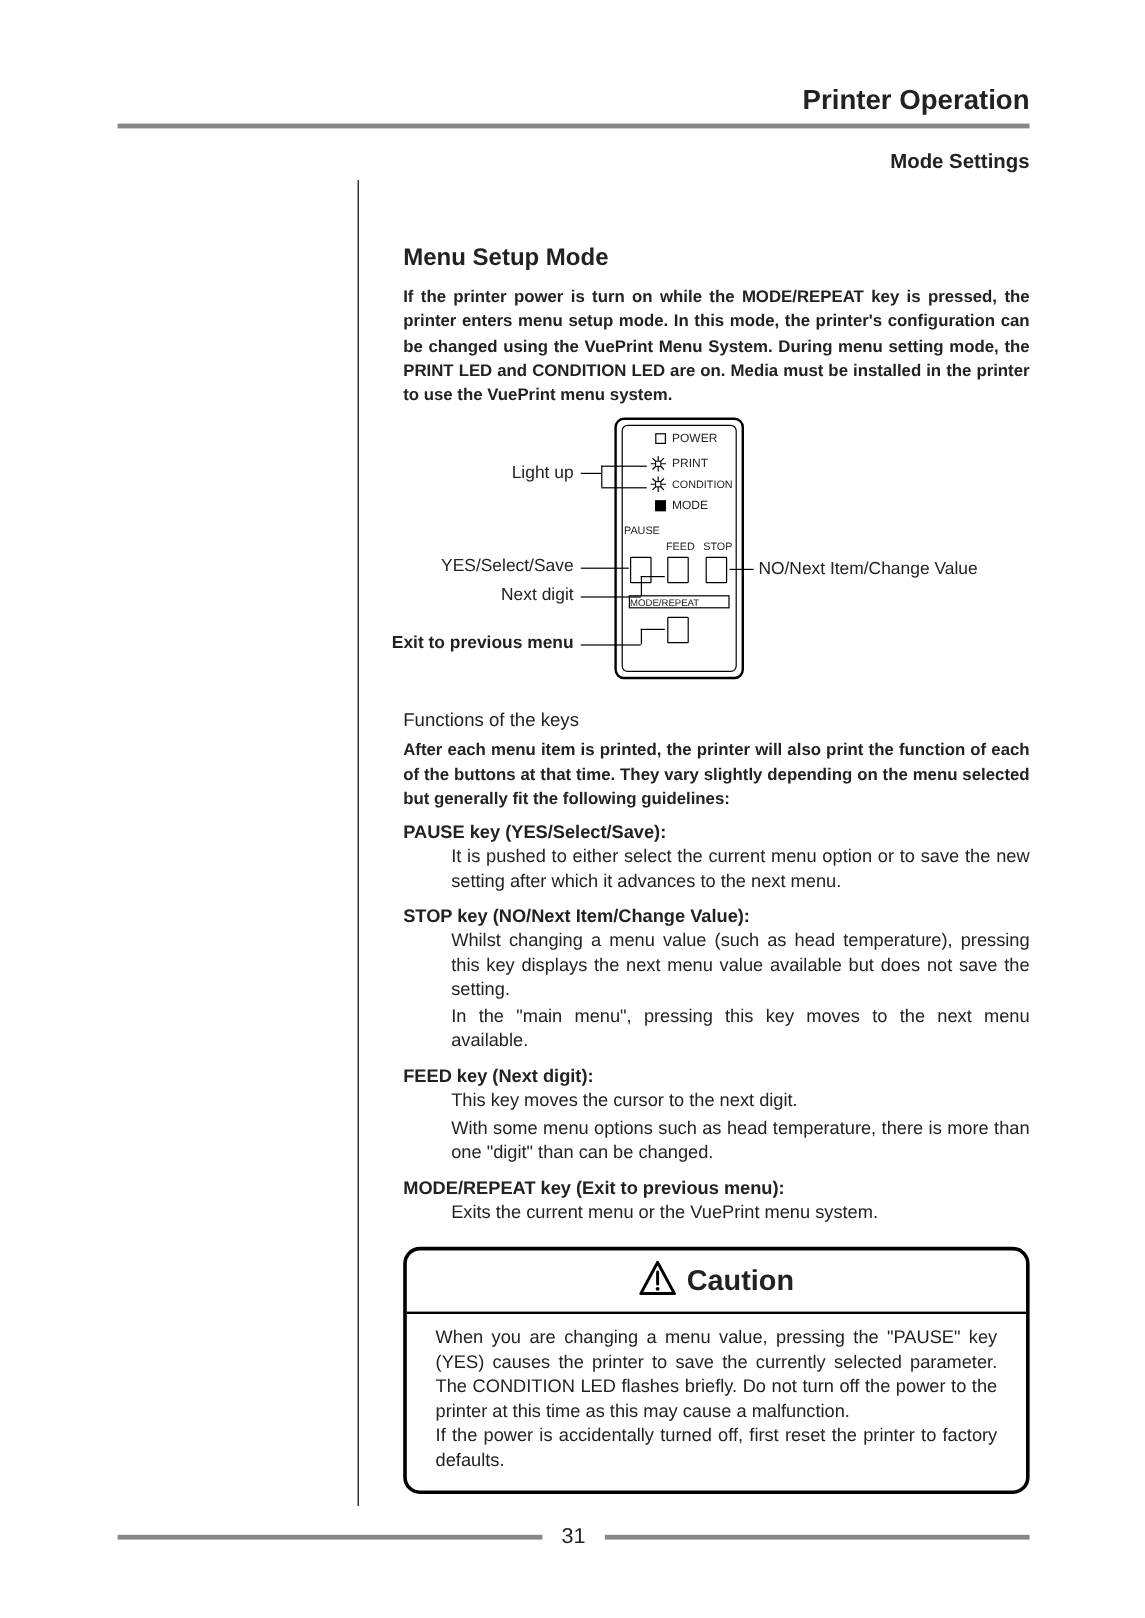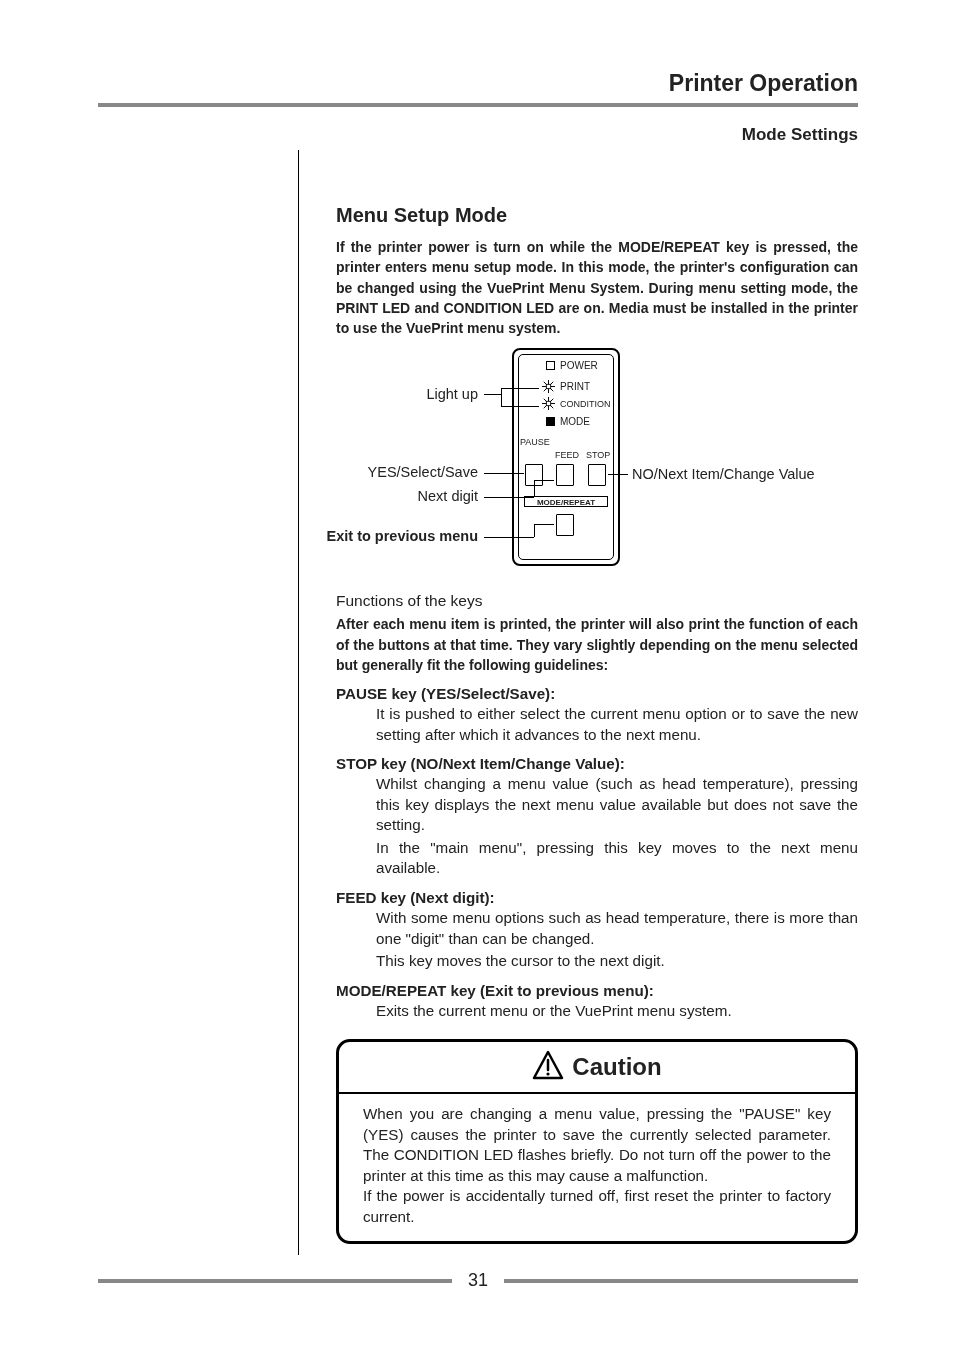--- a/index.html
+++ b/index.html
@@ -253,7 +253,7 @@
     <div class="key-box" style="left:220px; top:118px;"></div>
     <div class="key-box" style="left:252px; top:118px;"></div>
 
-    <div style="position:absolute; left:188px; top:150px; width:84px; height:11px; border:1px solid #000; font-size:8px; text-align:center; line-height:11px;font-weight:bold;">MODE/REPEAT</div>
+    <div style="position:absolute; left:188px; top:150px; width:84px; height:11px; border:1px solid #000; font-size:8px; text-align:left; line-height:11px;">MODE/REPEAT</div>
     <div class="key-box" style="left:220px; top:168px;"></div>
 
     <div class="diag-label" style="right:380px; top:40px;">Light up</div>

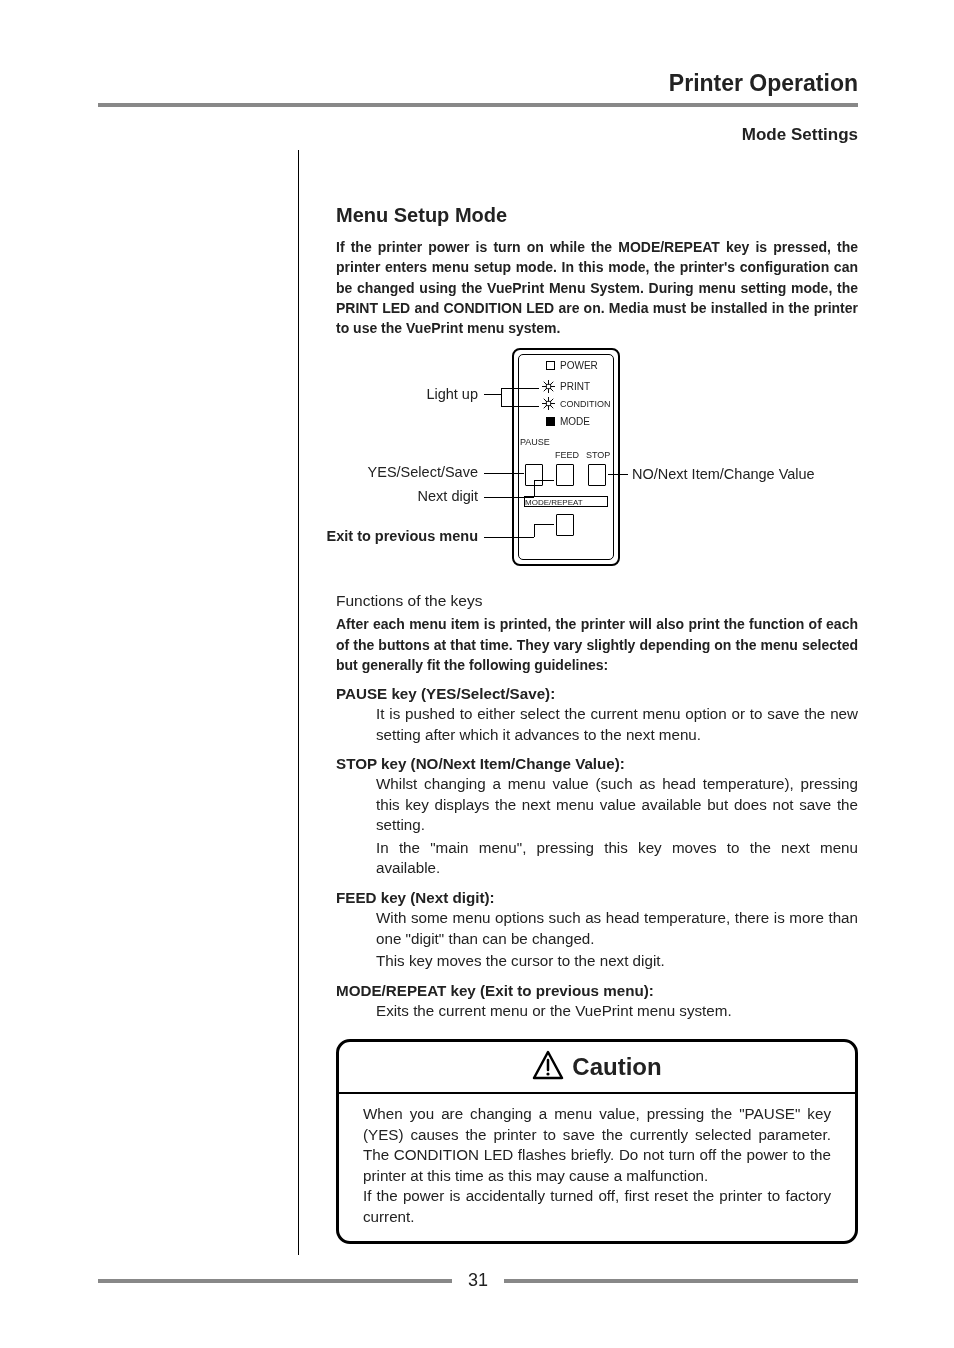--- a/index.html
+++ b/index.html
@@ -302,8 +302,8 @@
   <div>
     <div class="key-heading">FEED key (Next digit):</div>
     <div class="key-body">
+      <p>This key moves the  cursor to the next digit.</p>
       <p>With some menu options such as head temperature, there is more than one "digit" than can be changed.</p>
-      <p>This key moves the  cursor to the next digit.</p>
     </div>
   </div>
 

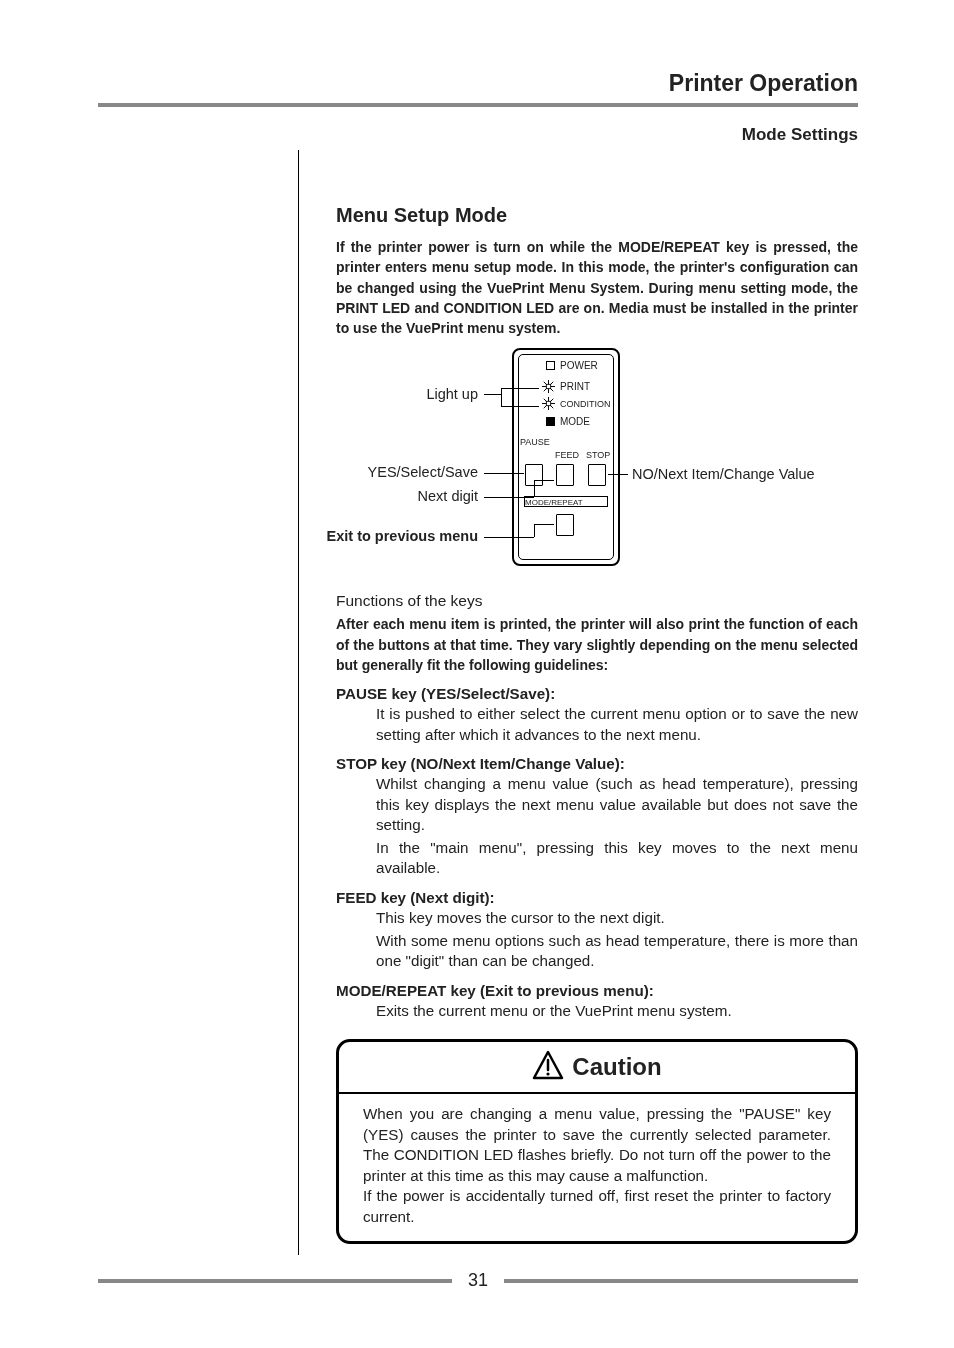--- a/index.html
+++ b/index.html
@@ -327,7 +327,7 @@
     </div>
     <div class="caution-body">
       <p>When you are changing a menu value, pressing the "PAUSE" key (YES) causes the printer to save the currently selected parameter. The CONDITION LED flashes briefly. Do not turn off the power to the printer at this time as this may cause a malfunction.</p>
-      <p>If the power is accidentally turned off, first reset the printer to factory current.</p>
+      <p>If the power is accidentally turned off, first reset the printer to factory defaults.</p>
     </div>
   </div>
 

